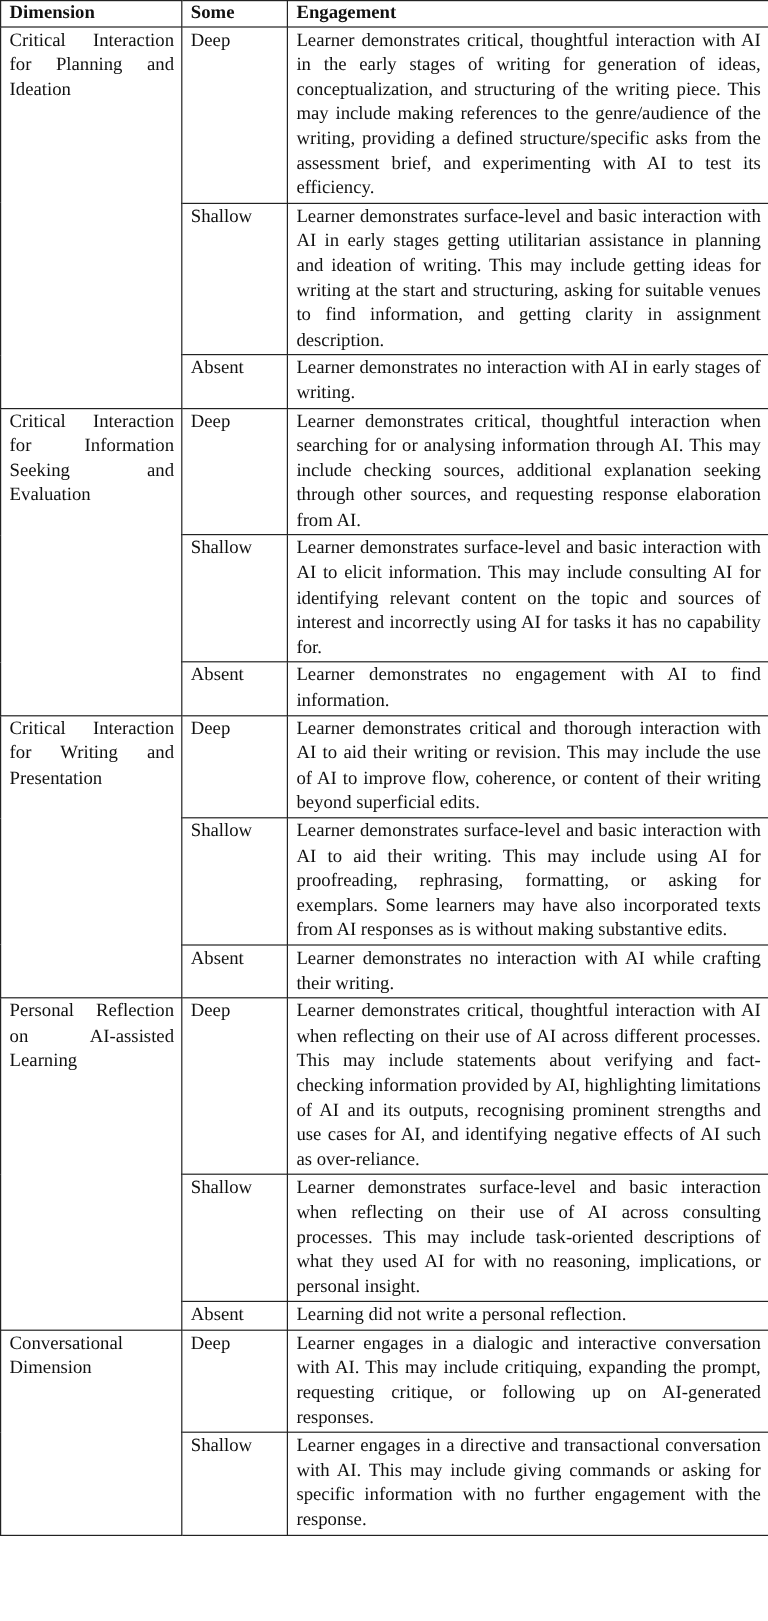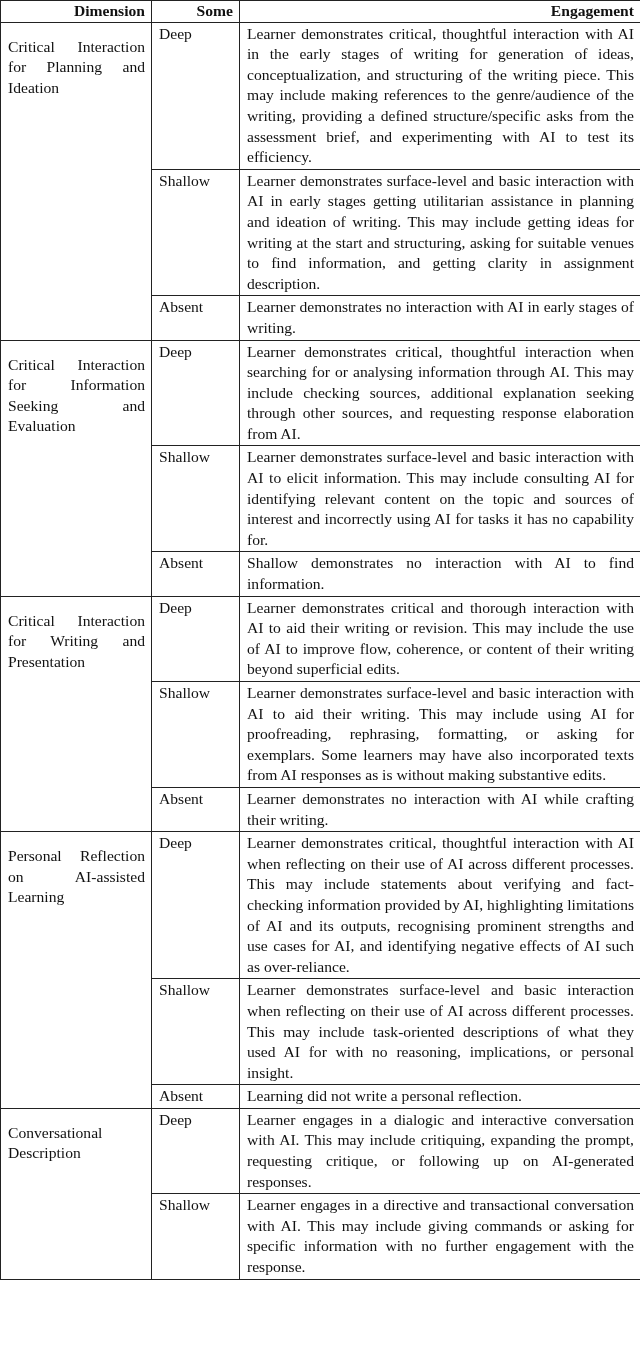--- a/index.html
+++ b/index.html
@@ -18,7 +18,7 @@
       vertical-align: top;
       padding: 0 6px 0 7px;
     }
-    th { font-weight: bold; text-align: right; padding-top: 0px; padding-bottom: 0px; }
+    th { font-weight: bold; text-align: left; padding-top: 0px; padding-bottom: 0px; }
     col.c-dim { width: 151px; }
     col.c-code { width: 88px; }
     col.c-desc { width: 401px; }

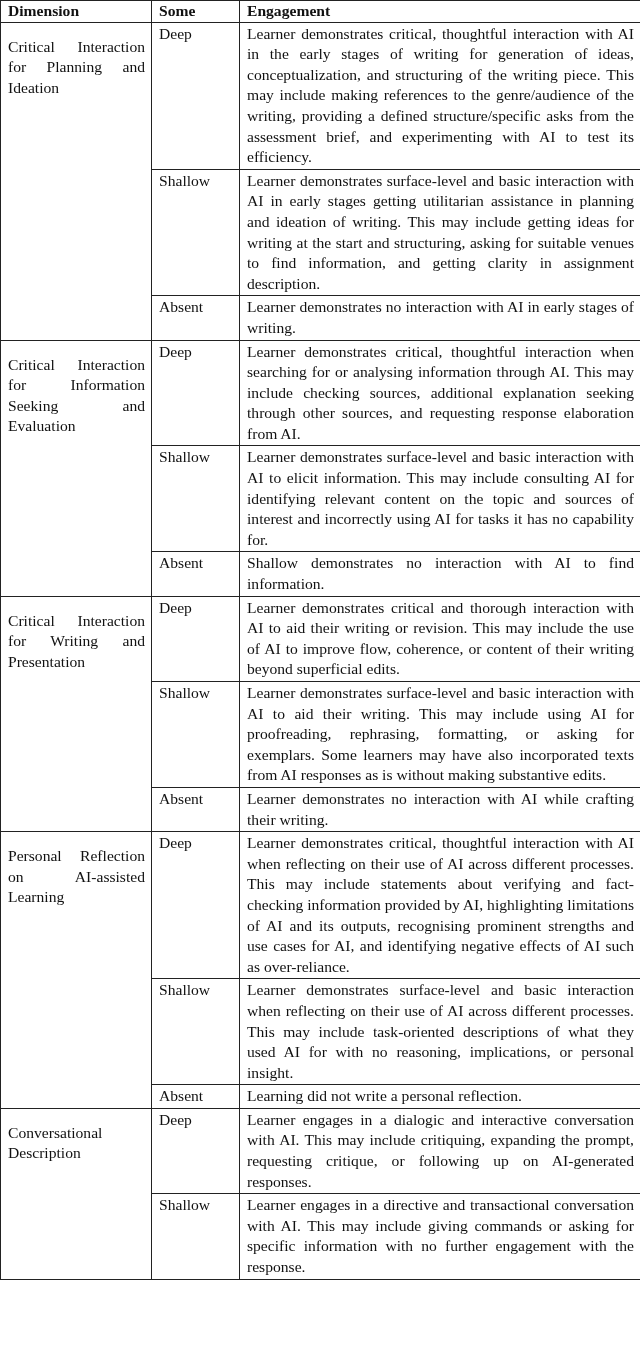--- a/index.html
+++ b/index.html
@@ -22,7 +22,7 @@
     col.c-dim { width: 151px; }
     col.c-code { width: 88px; }
     col.c-desc { width: 401px; }
-    .dim { text-align: justify; hyphens: manual; padding-top: 14px; }
+    .dim { text-align: justify; hyphens: manual; padding-top: 1px; }
     .code { padding-top: 1px; margin-left: 41px; }
     .desc { text-align: justify; padding-top: 1px; padding-bottom: 1px; margin-left: 28px; }
     .dim-inner { text-align: justify; text-align-last: left; }

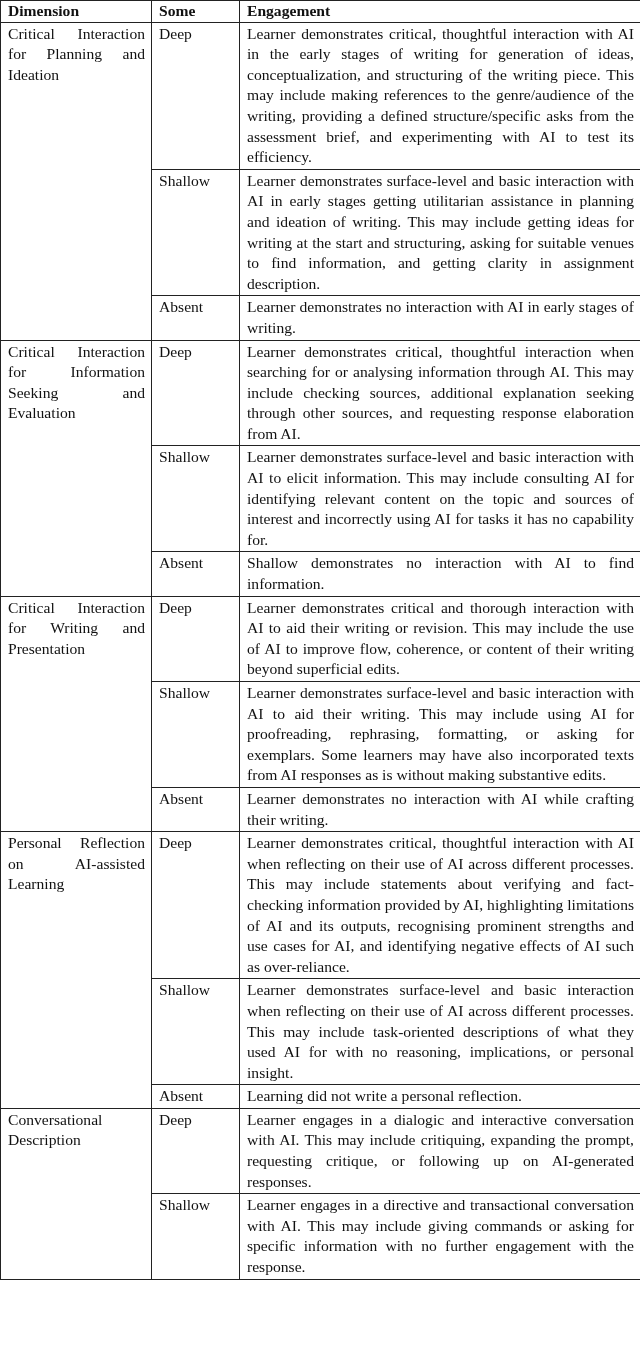--- a/index.html
+++ b/index.html
@@ -74,7 +74,7 @@
     </tr>
     <tr>
       <td class="code">Absent</td>
-      <td class="desc">Shallow demonstrates no interaction with AI to find information.</td>
+      <td class="desc">Learner demonstrates no engagement with AI to find information.</td>
     </tr>
 
     <tr>

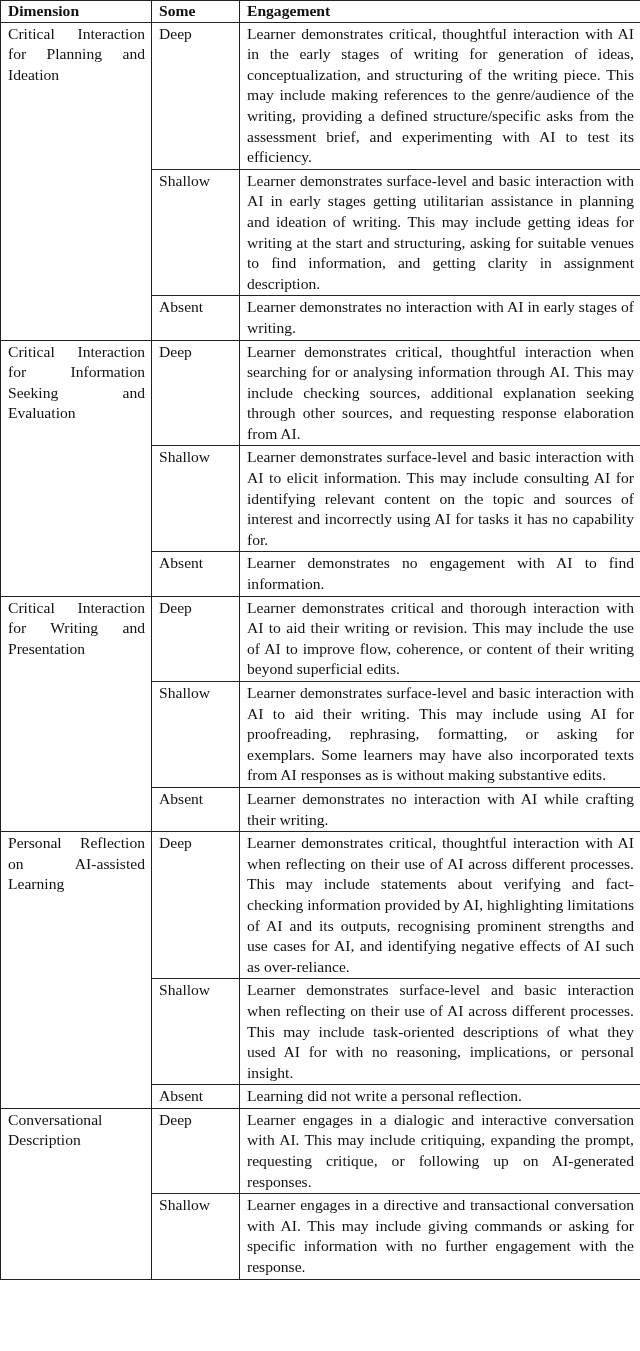--- a/index.html
+++ b/index.html
@@ -102,7 +102,7 @@
     </tr>
     <tr>
       <td class="code">Shallow</td>
-      <td class="desc">Learner demonstrates surface-level and basic interaction when reflecting on their use of AI across different processes. This may include task-oriented descriptions of what they used AI for with no reasoning, implications, or personal insight.</td>
+      <td class="desc">Learner demonstrates surface-level and basic interaction when reflecting on their use of AI across consulting processes. This may include task-oriented descriptions of what they used AI for with no reasoning, implications, or personal insight.</td>
     </tr>
     <tr>
       <td class="code">Absent</td>

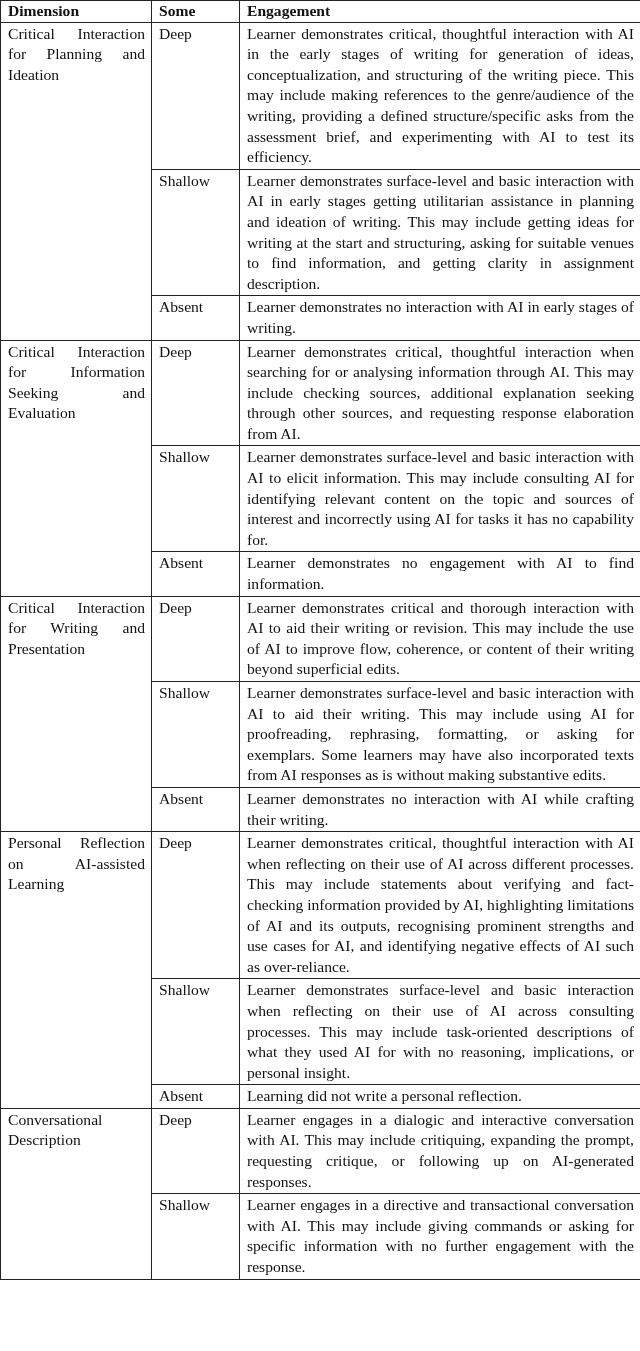--- a/index.html
+++ b/index.html
@@ -111,7 +111,7 @@
 
     <tr>
       <td rowspan="2" class="dim">
-          <div class="dim-inner">Conversational Description</div>
+          <div class="dim-inner">Conversational Dimension</div>
         </td>
       <td class="code">Deep</td>
       <td class="desc">Learner engages in a dialogic and interactive conversation with AI. This may include critiquing, expanding the prompt, requesting critique, or following up on AI-generated responses.</td>

